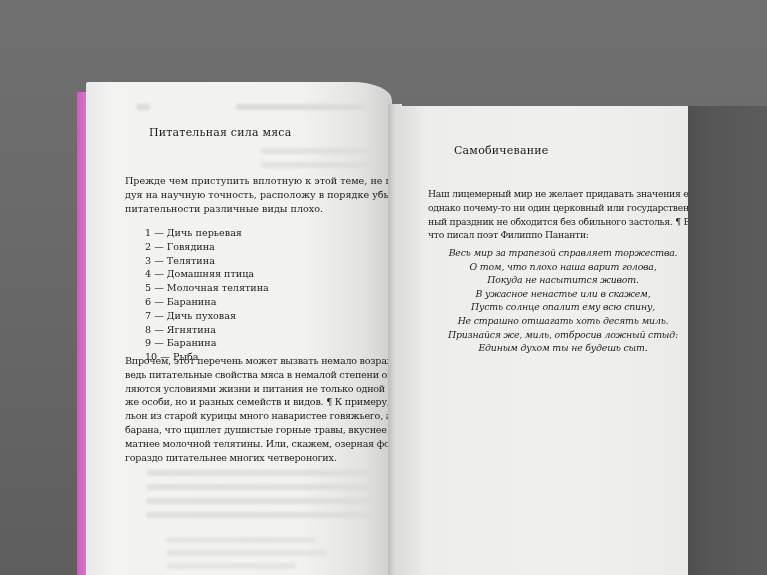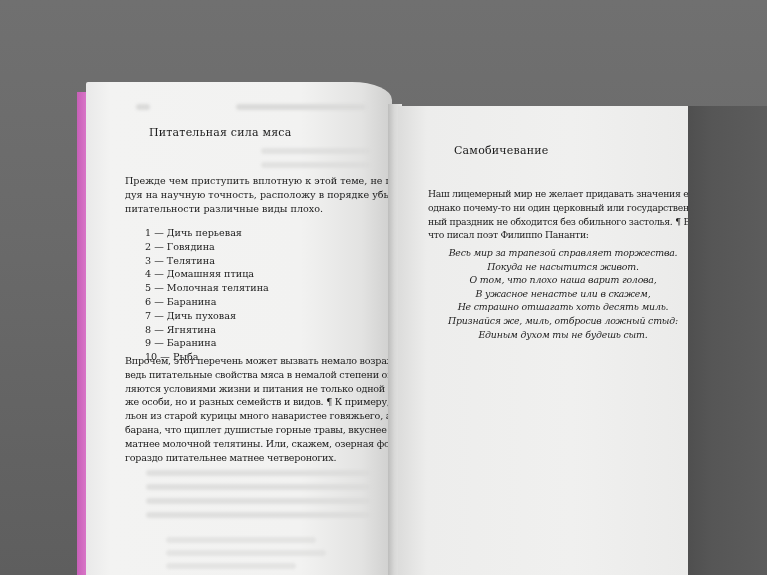--- a/index.html
+++ b/index.html
@@ -117,8 +117,8 @@
 
   <div class="poem" style="left:50px;top:140px;letter-spacing:-0.2px;text-align:center;">
     <span class="line">Весь мир за трапезой справляет торжества.</span>
+    <span class="line">О том, что плохо наша варит голова,</span>
     <span class="line">Покуда не насытится живот.</span>
-    <span class="line">О том, что плохо наша варит голова,</span>
     <span class="line">В ужасное ненастье или в скажем,</span>
     <span class="line">Не страшно отшагать хоть десять миль.</span>
     <span class="line">Признайся же, миль, отбросив ложный стыд:</span>

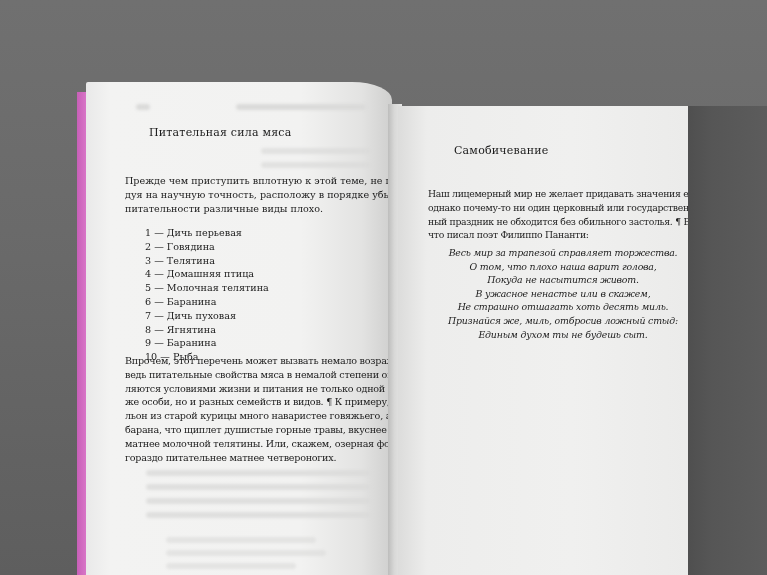--- a/index.html
+++ b/index.html
@@ -120,6 +120,7 @@
     <span class="line">О том, что плохо наша варит голова,</span>
     <span class="line">Покуда не насытится живот.</span>
     <span class="line">В ужасное ненастье или в скажем,</span>
+    <span class="line">Пусть солнце опалит ему всю спину,</span>
     <span class="line">Не страшно отшагать хоть десять миль.</span>
     <span class="line">Признайся же, миль, отбросив ложный стыд:</span>
     <span class="line">Единым духом ты не будешь сыт.</span>

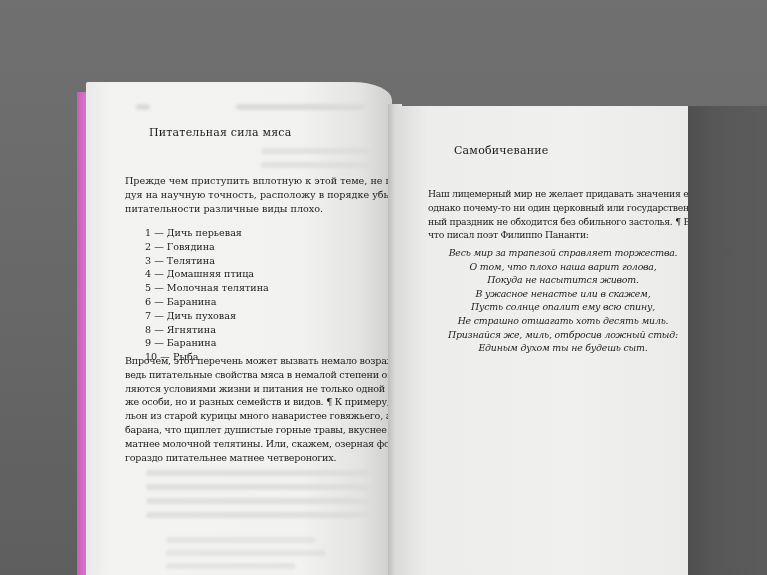--- a/index.html
+++ b/index.html
@@ -99,7 +99,7 @@
     <span class="line">льон из старой курицы много наваристее говяжьего, а мясо</span>
     <span class="line">барана, что щиплет душистые горные травы, вкуснее и аро-</span>
     <span class="line">матнее молочной телятины. Или, скажем, озерная форель</span>
-    <span class="line">гораздо питательнее матнее четвероногих.</span>
+    <span class="line">гораздо питательнее многих четвероногих.</span>
   </div>
 </div>
 

